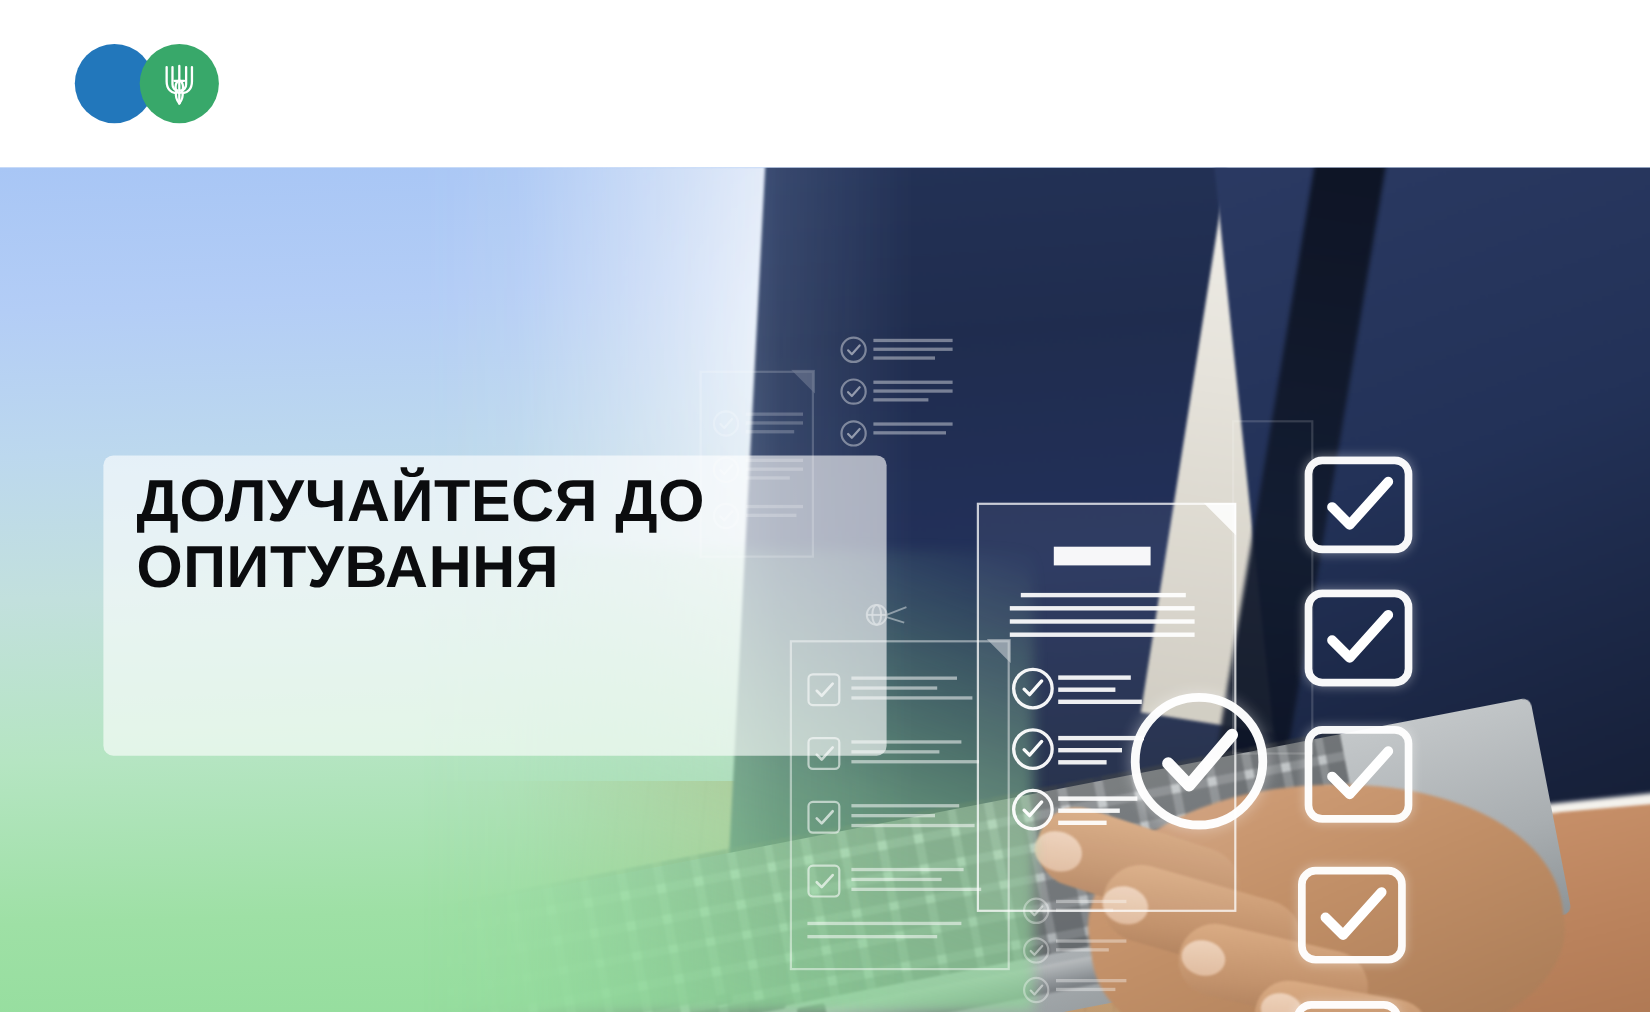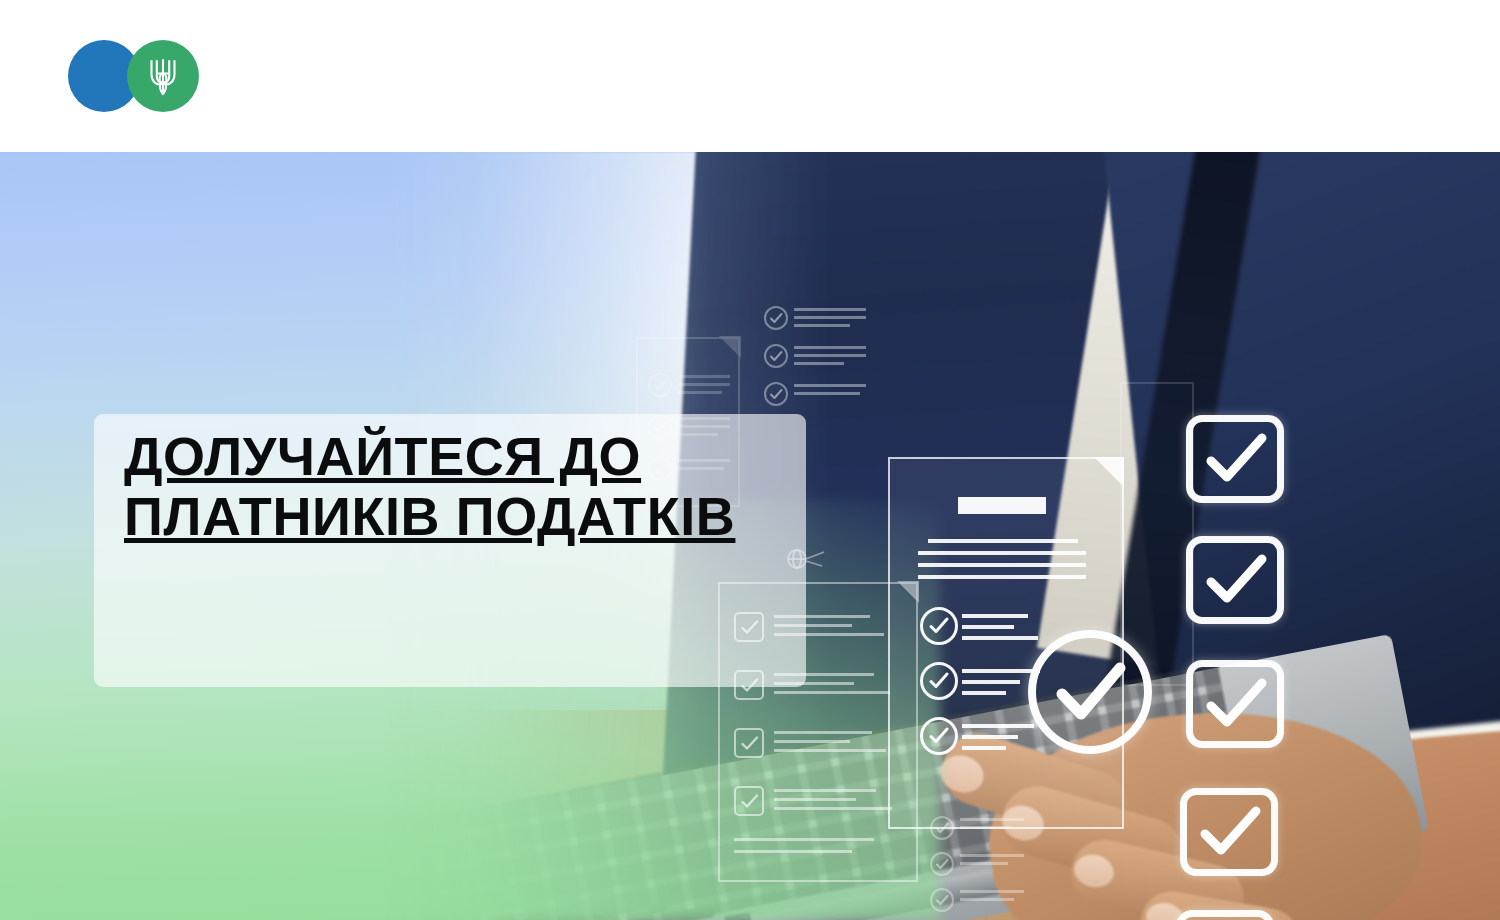--- a/index.html
+++ b/index.html
@@ -223,7 +223,7 @@
     color:#0b0c0e;
     white-space:nowrap;
   }
-  .headline div{display:block;text-decoration:underline;}
+  .headline div{display:block;}
 </style>
 </head>
 <body>

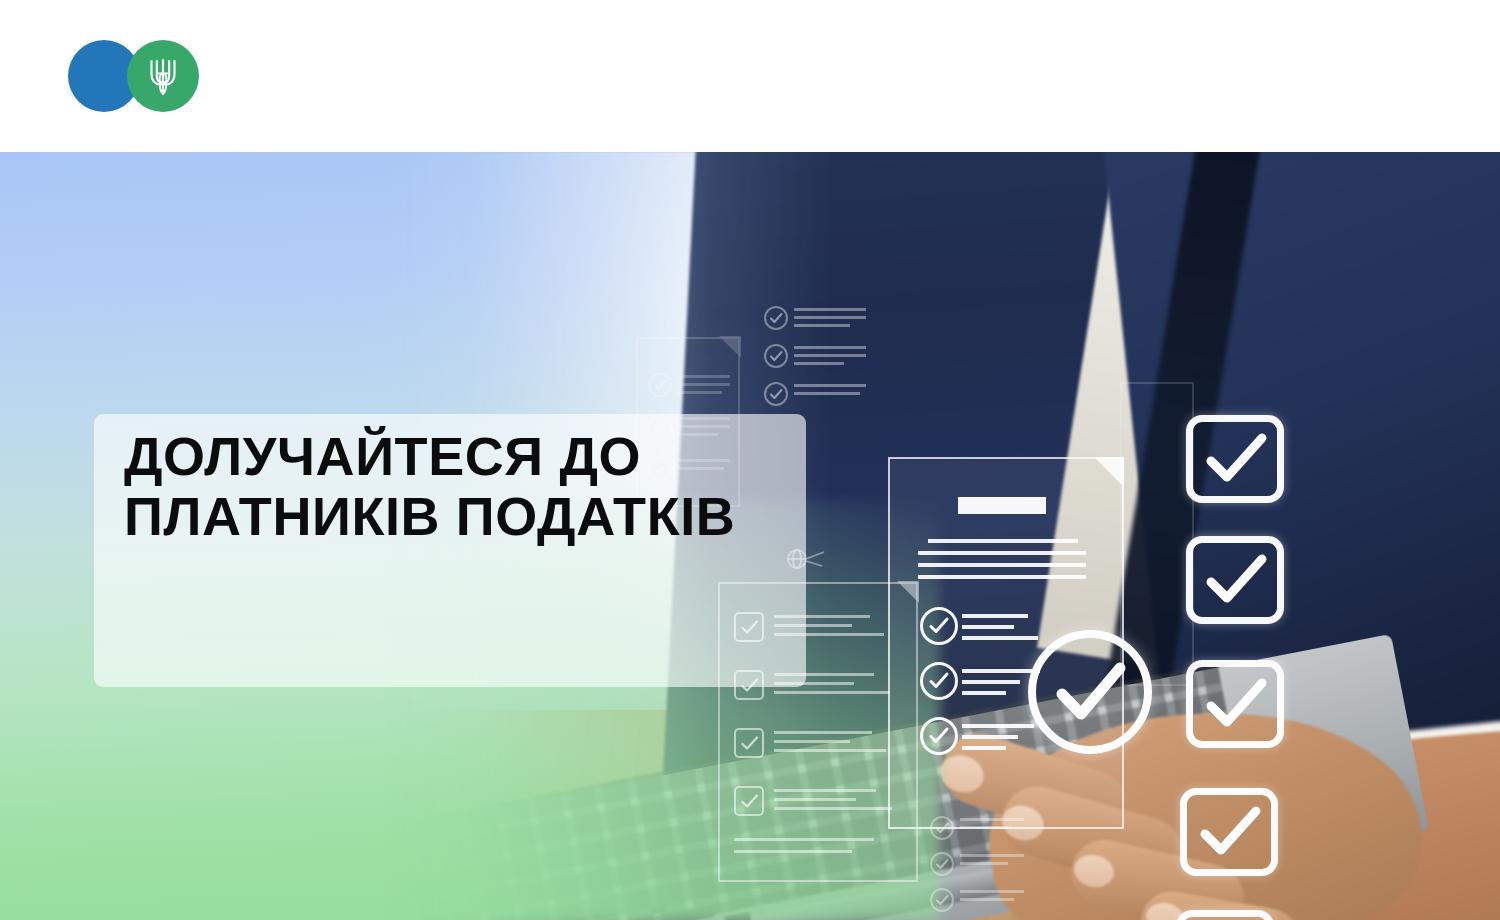--- a/index.html
+++ b/index.html
@@ -490,6 +490,7 @@
     <div class="headline-panel"></div>
     <div class="headline">
       <div>ДОЛУЧАЙТЕСЯ ДО</div>
+      <div>ОПИТУВАННЯ</div>
       <div>ПЛАТНИКІВ ПОДАТКІВ</div>
     </div>
 

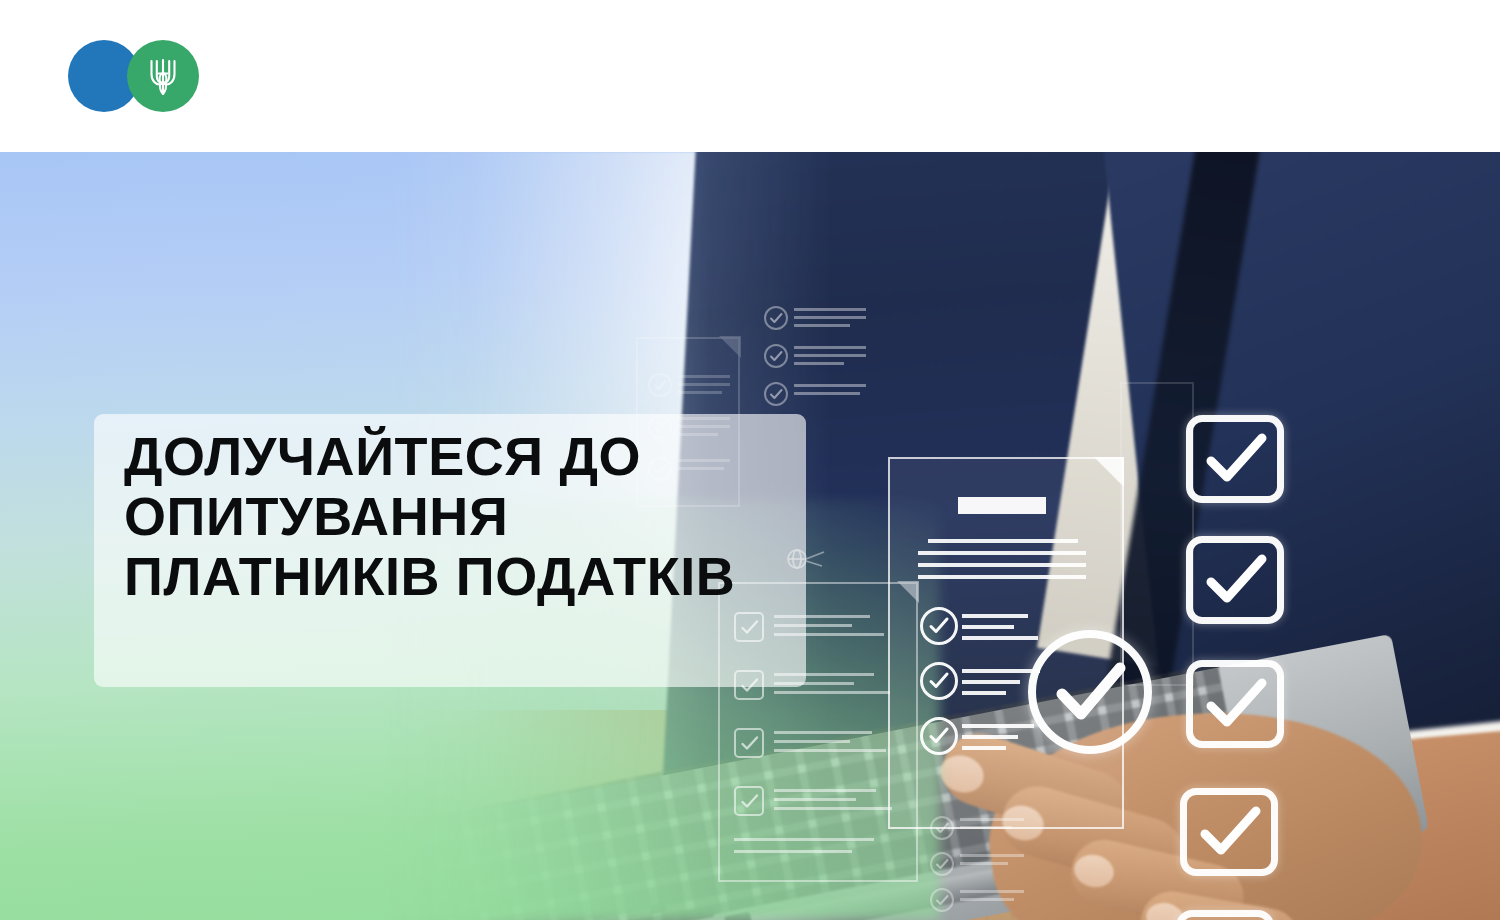--- a/index.html
+++ b/index.html
@@ -491,7 +491,6 @@
     <div class="headline">
       <div>ДОЛУЧАЙТЕСЯ ДО</div>
       <div>ОПИТУВАННЯ</div>
-      <div>ПЛАТНИКІВ ПОДАТКІВ</div>
     </div>
 
   </div>

